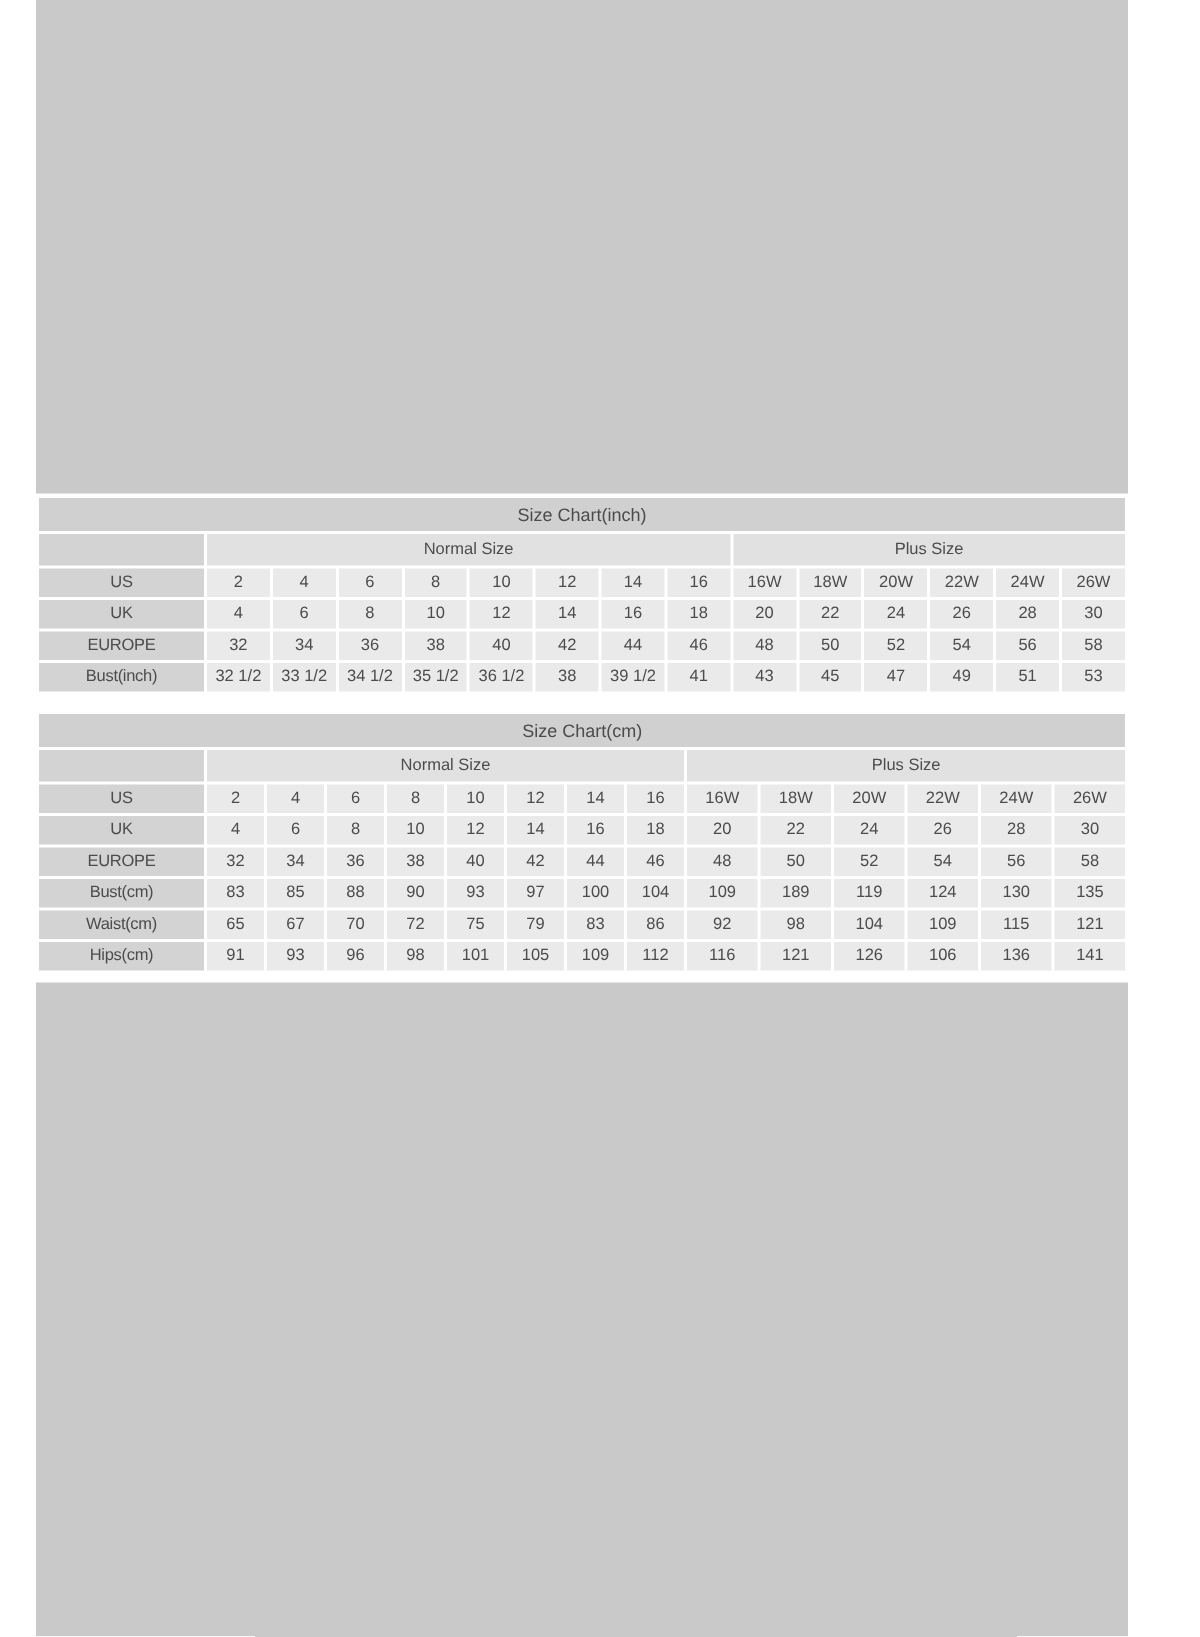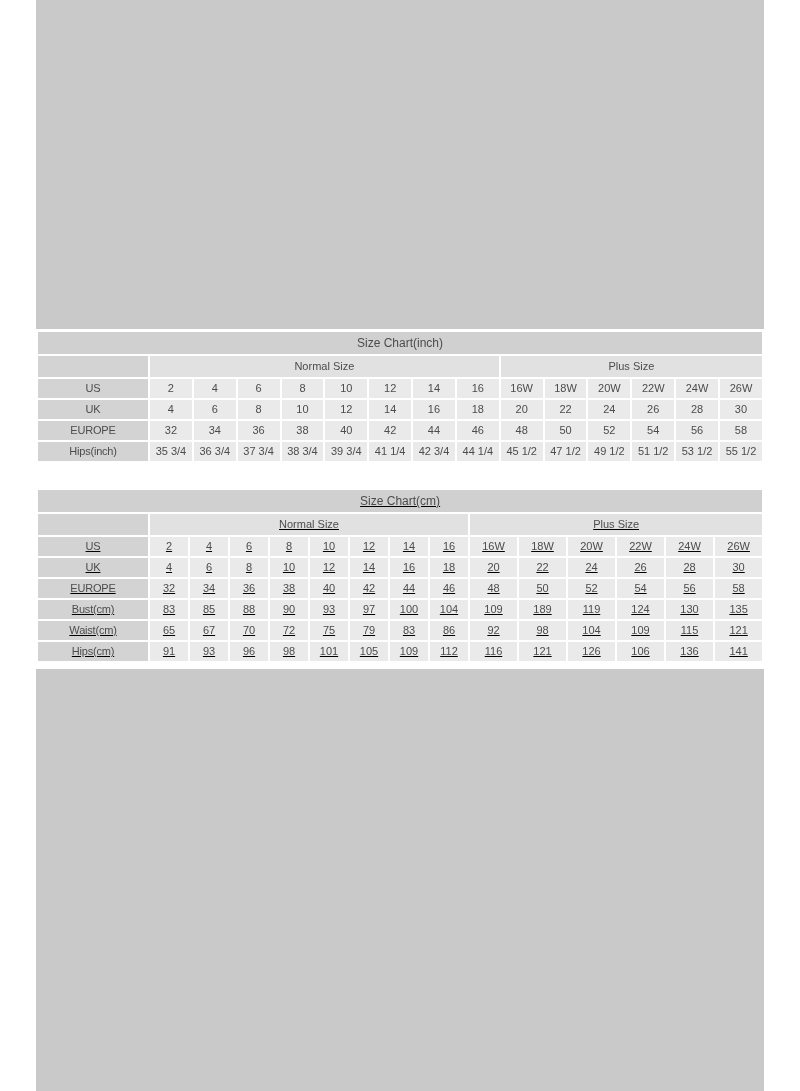--- a/index.html
+++ b/index.html
@@ -6,7 +6,7 @@
   html,body { background:#ffffff; }
   body { font-family:"Liberation Sans","DejaVu Sans",sans-serif; }
   .canvas { position:relative; width:800px; height:1091px; margin:0; background:var(--page-bg,#ffffff); overflow:hidden; }
-  .content-col { position:absolute; left:36px; top:0; width:728px; height:1091px; display:flex; flex-direction:column; }
+  .content-col { position:absolute; left:24px; top:0; width:728px; height:1091px; display:flex; flex-direction:column; }
   .gray-block { background:var(--image-bg,#c9c9c9); width:728px; }
   .gray-top { height:329px; }
   .gray-bottom { flex:1 1 auto; margin-top:6px; }

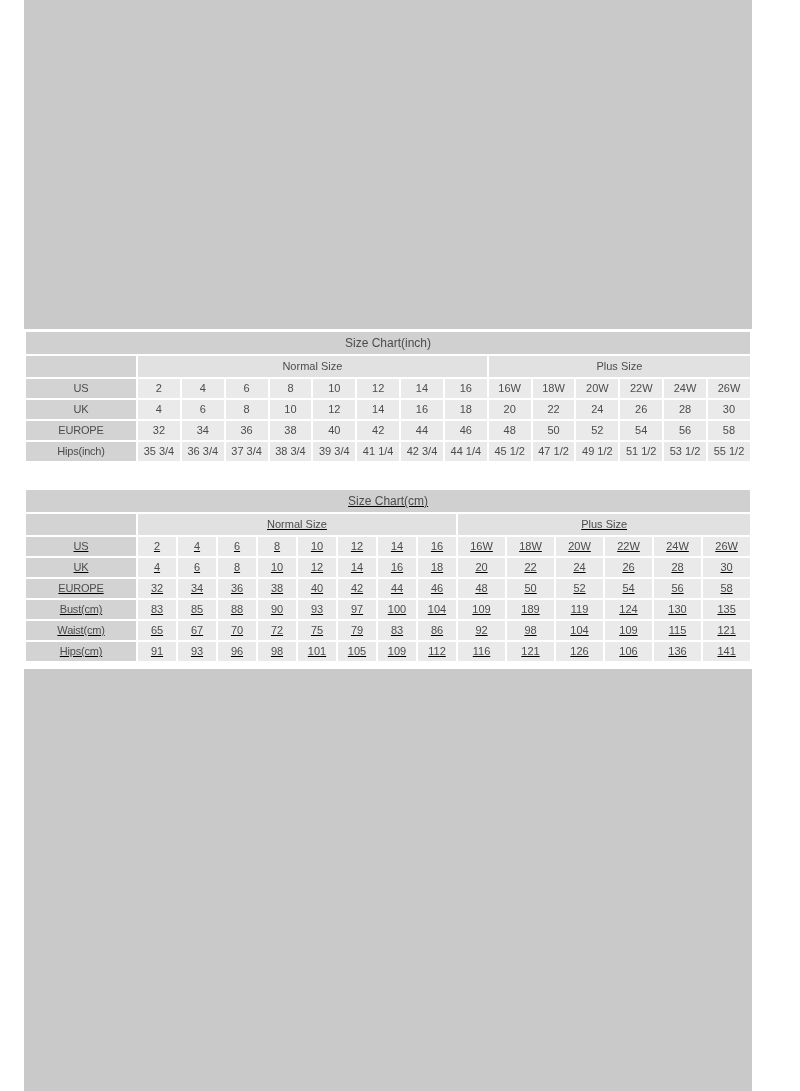--- a/index.html
+++ b/index.html
@@ -110,6 +110,23 @@
             <td class="cell">58</td>
           </tr>
           <tr>
+            <td class="rowhead">Bust(inch)</td>
+            <td class="cell">32 1/2</td>
+            <td class="cell">33 1/2</td>
+            <td class="cell">34 1/2</td>
+            <td class="cell">35 1/2</td>
+            <td class="cell">36 1/2</td>
+            <td class="cell">38</td>
+            <td class="cell">39 1/2</td>
+            <td class="cell">41</td>
+            <td class="cell">43</td>
+            <td class="cell">45</td>
+            <td class="cell">47</td>
+            <td class="cell">49</td>
+            <td class="cell">51</td>
+            <td class="cell">53</td>
+          </tr>
+          <tr>
             <td class="rowhead">Hips(inch)</td>
             <td class="cell">35 3/4</td>
             <td class="cell">36 3/4</td>

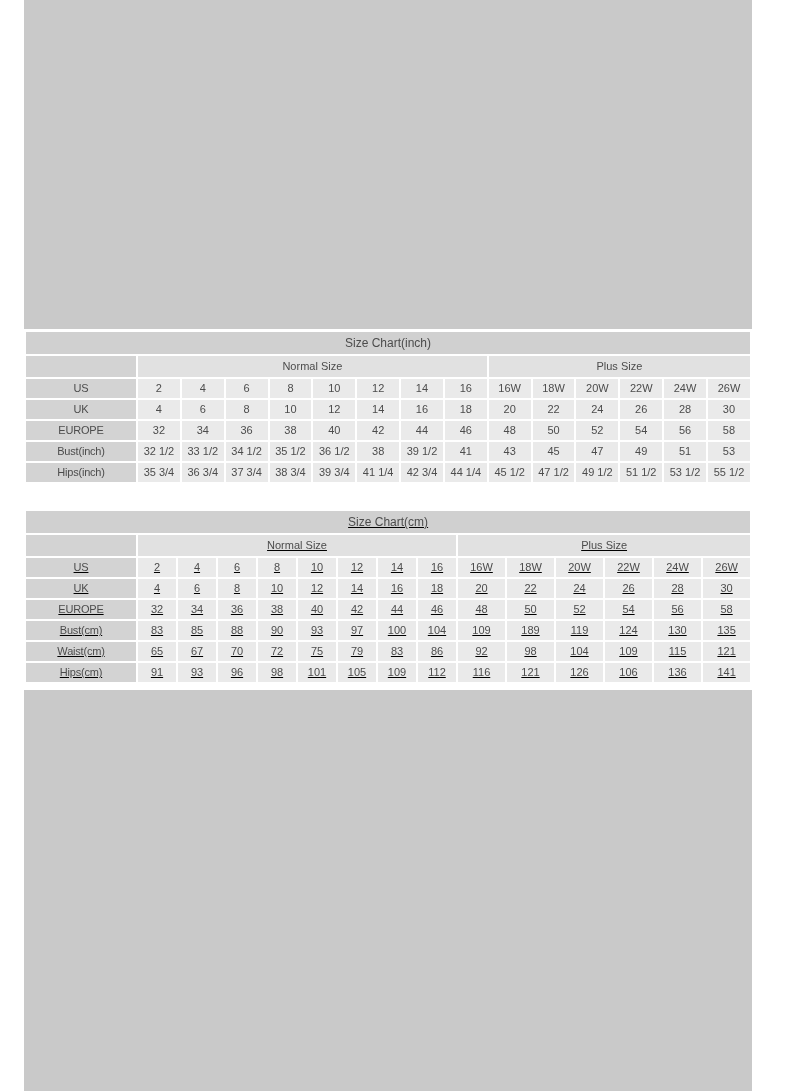--- a/index.html
+++ b/index.html
@@ -126,23 +126,6 @@
             <td class="cell">51</td>
             <td class="cell">53</td>
           </tr>
-          <tr>
-            <td class="rowhead">Hips(inch)</td>
-            <td class="cell">35 3/4</td>
-            <td class="cell">36 3/4</td>
-            <td class="cell">37 3/4</td>
-            <td class="cell">38 3/4</td>
-            <td class="cell">39 3/4</td>
-            <td class="cell">41 1/4</td>
-            <td class="cell">42 3/4</td>
-            <td class="cell">44 1/4</td>
-            <td class="cell">45 1/2</td>
-            <td class="cell">47 1/2</td>
-            <td class="cell">49 1/2</td>
-            <td class="cell">51 1/2</td>
-            <td class="cell">53 1/2</td>
-            <td class="cell">55 1/2</td>
-          </tr>
         </tbody>
     </table>
 

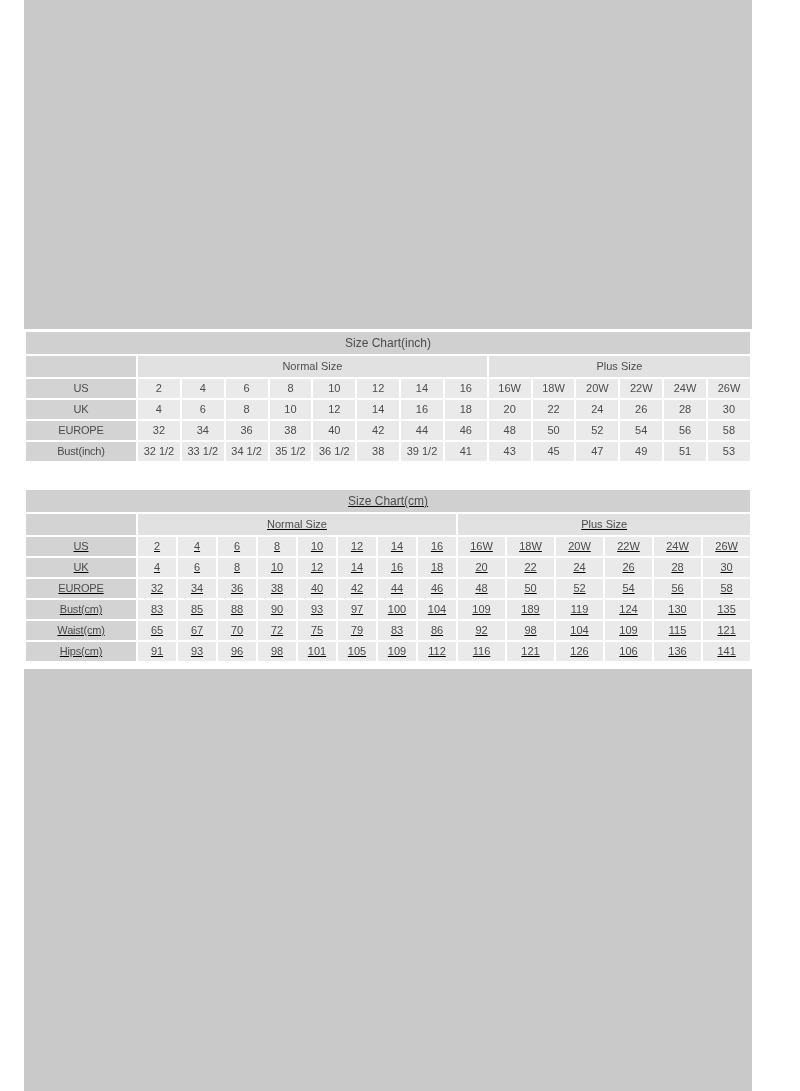--- a/index.html
+++ b/index.html
@@ -12,7 +12,7 @@
   .gray-bottom { flex:1 1 auto; margin-top:6px; }
   table.size-chart { width:728px; border-collapse:separate; border-spacing:2px; table-layout:fixed; }
   table.inch-table { margin-top:1px; }
-  table.cm-table { margin-top:25px;text-decoration:underline; }
+  table.cm-table { margin-top:11px; }
   td { text-align:center; vertical-align:middle; color:var(--text,#4c4c4c); font-size:11px; line-height:13px; padding:3px 1px; }
   td.title-cell { background:var(--title-bg,#d0d0d0); font-size:12px; line-height:14px; padding:4px 0; }
   td.group-cell { background:var(--group-bg,#e1e1e1); padding:4px 0; }

